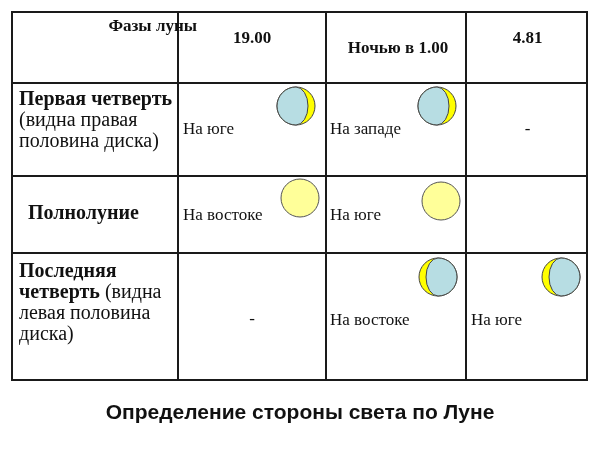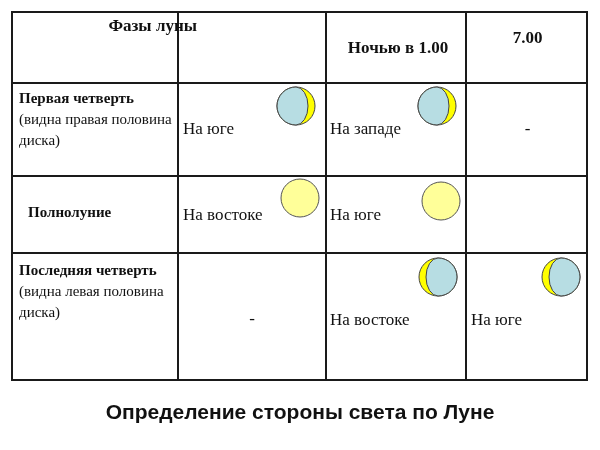--- a/index.html
+++ b/index.html
@@ -29,6 +29,7 @@
 
   <div class="cell hdr" style="left:13px;top:16px;width:184px;padding-left:32px;text-align:right">Фазы луны</div>
   <div class="cell hdr" style="left:179px;top:28px;width:146px">
+    <div>19.00</div>
   </div>
   <div class="cell hdr" style="left:327px;top:38px;width:142px">Ночью в 1.00</div>
   <div class="cell hdr" style="left:467px;top:28px;width:121px">

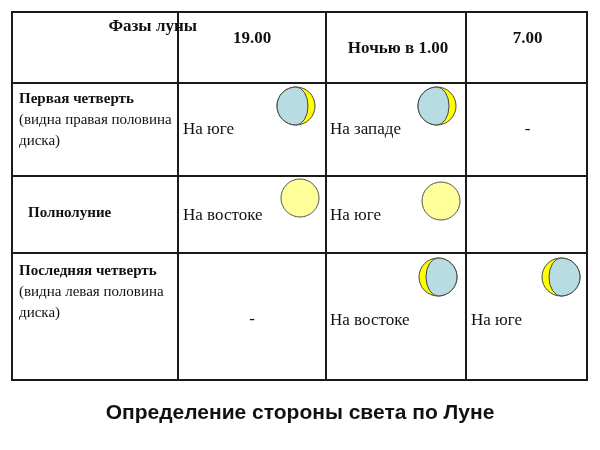--- a/index.html
+++ b/index.html
@@ -33,7 +33,7 @@
   </div>
   <div class="cell hdr" style="left:327px;top:38px;width:142px">Ночью в 1.00</div>
   <div class="cell hdr" style="left:467px;top:28px;width:121px">
-    <div>7.00</div>
+    <div>4.81</div>
   </div>
 
   <div class="cell rowlbl" style="left:13px;top:88px;width:164px">

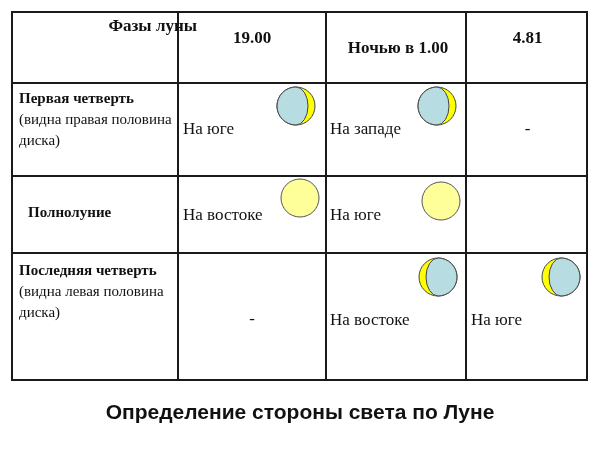--- a/index.html
+++ b/index.html
@@ -9,7 +9,7 @@
   .hline { position:absolute; left:11px; width:577px; height:2px; background:#1a1a1a; }
   .cell { position:absolute; box-sizing:border-box; }
   .hdr { font-weight:bold; font-size:17px; text-align:center; line-height:19px; }
-  .rowlbl { font-size:15px; line-height:21px; padding-left:6px; }
+  .rowlbl { font-size:20px; line-height:21px; padding-left:6px; }
   .rowlbl b { font-weight:bold; }
   .val { font-weight:normal; font-size:17px; }
   .moon { position:absolute; width:40px; height:40px; }

